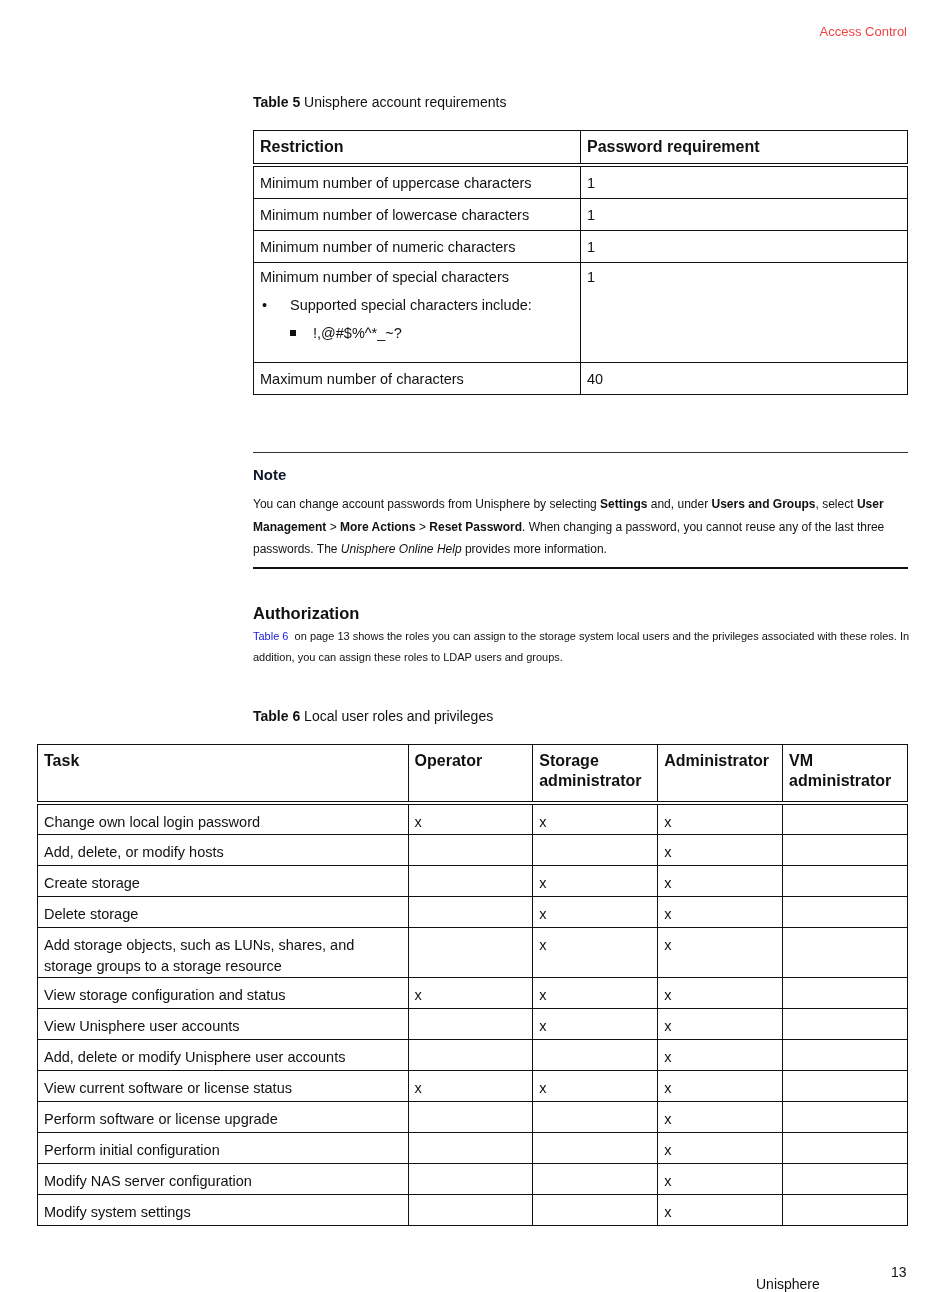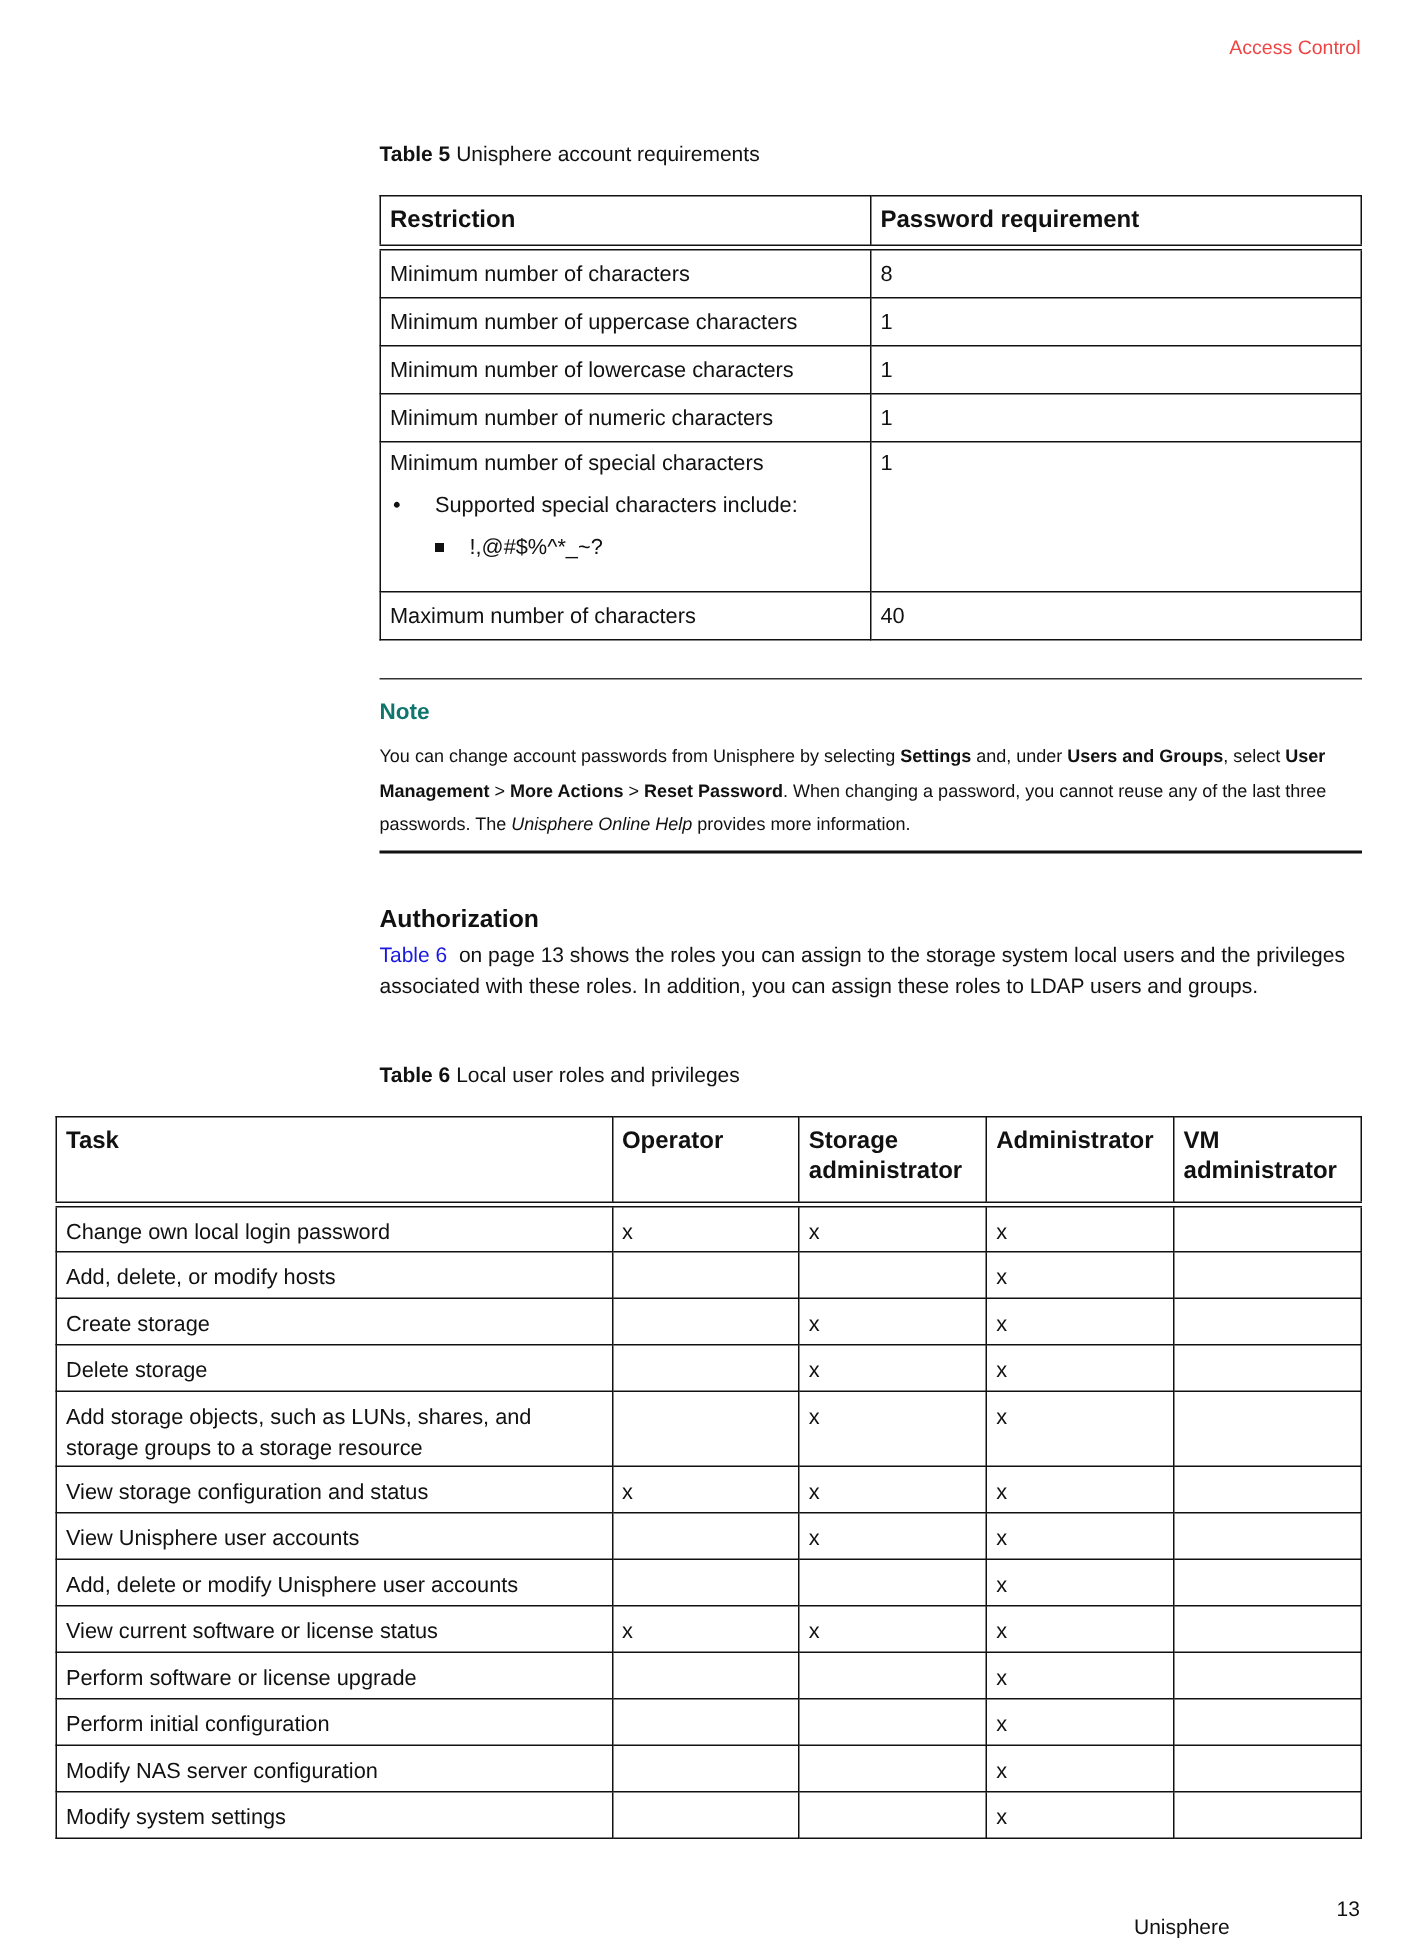--- a/index.html
+++ b/index.html
@@ -69,10 +69,6 @@
     </tr>
   </thead>
   <tbody>
-    <tr>
-      <td>Minimum number of characters</td>
-      <td>8</td>
-    </tr>
     <tr>
       <td>Minimum number of uppercase characters</td>
       <td>1</td>

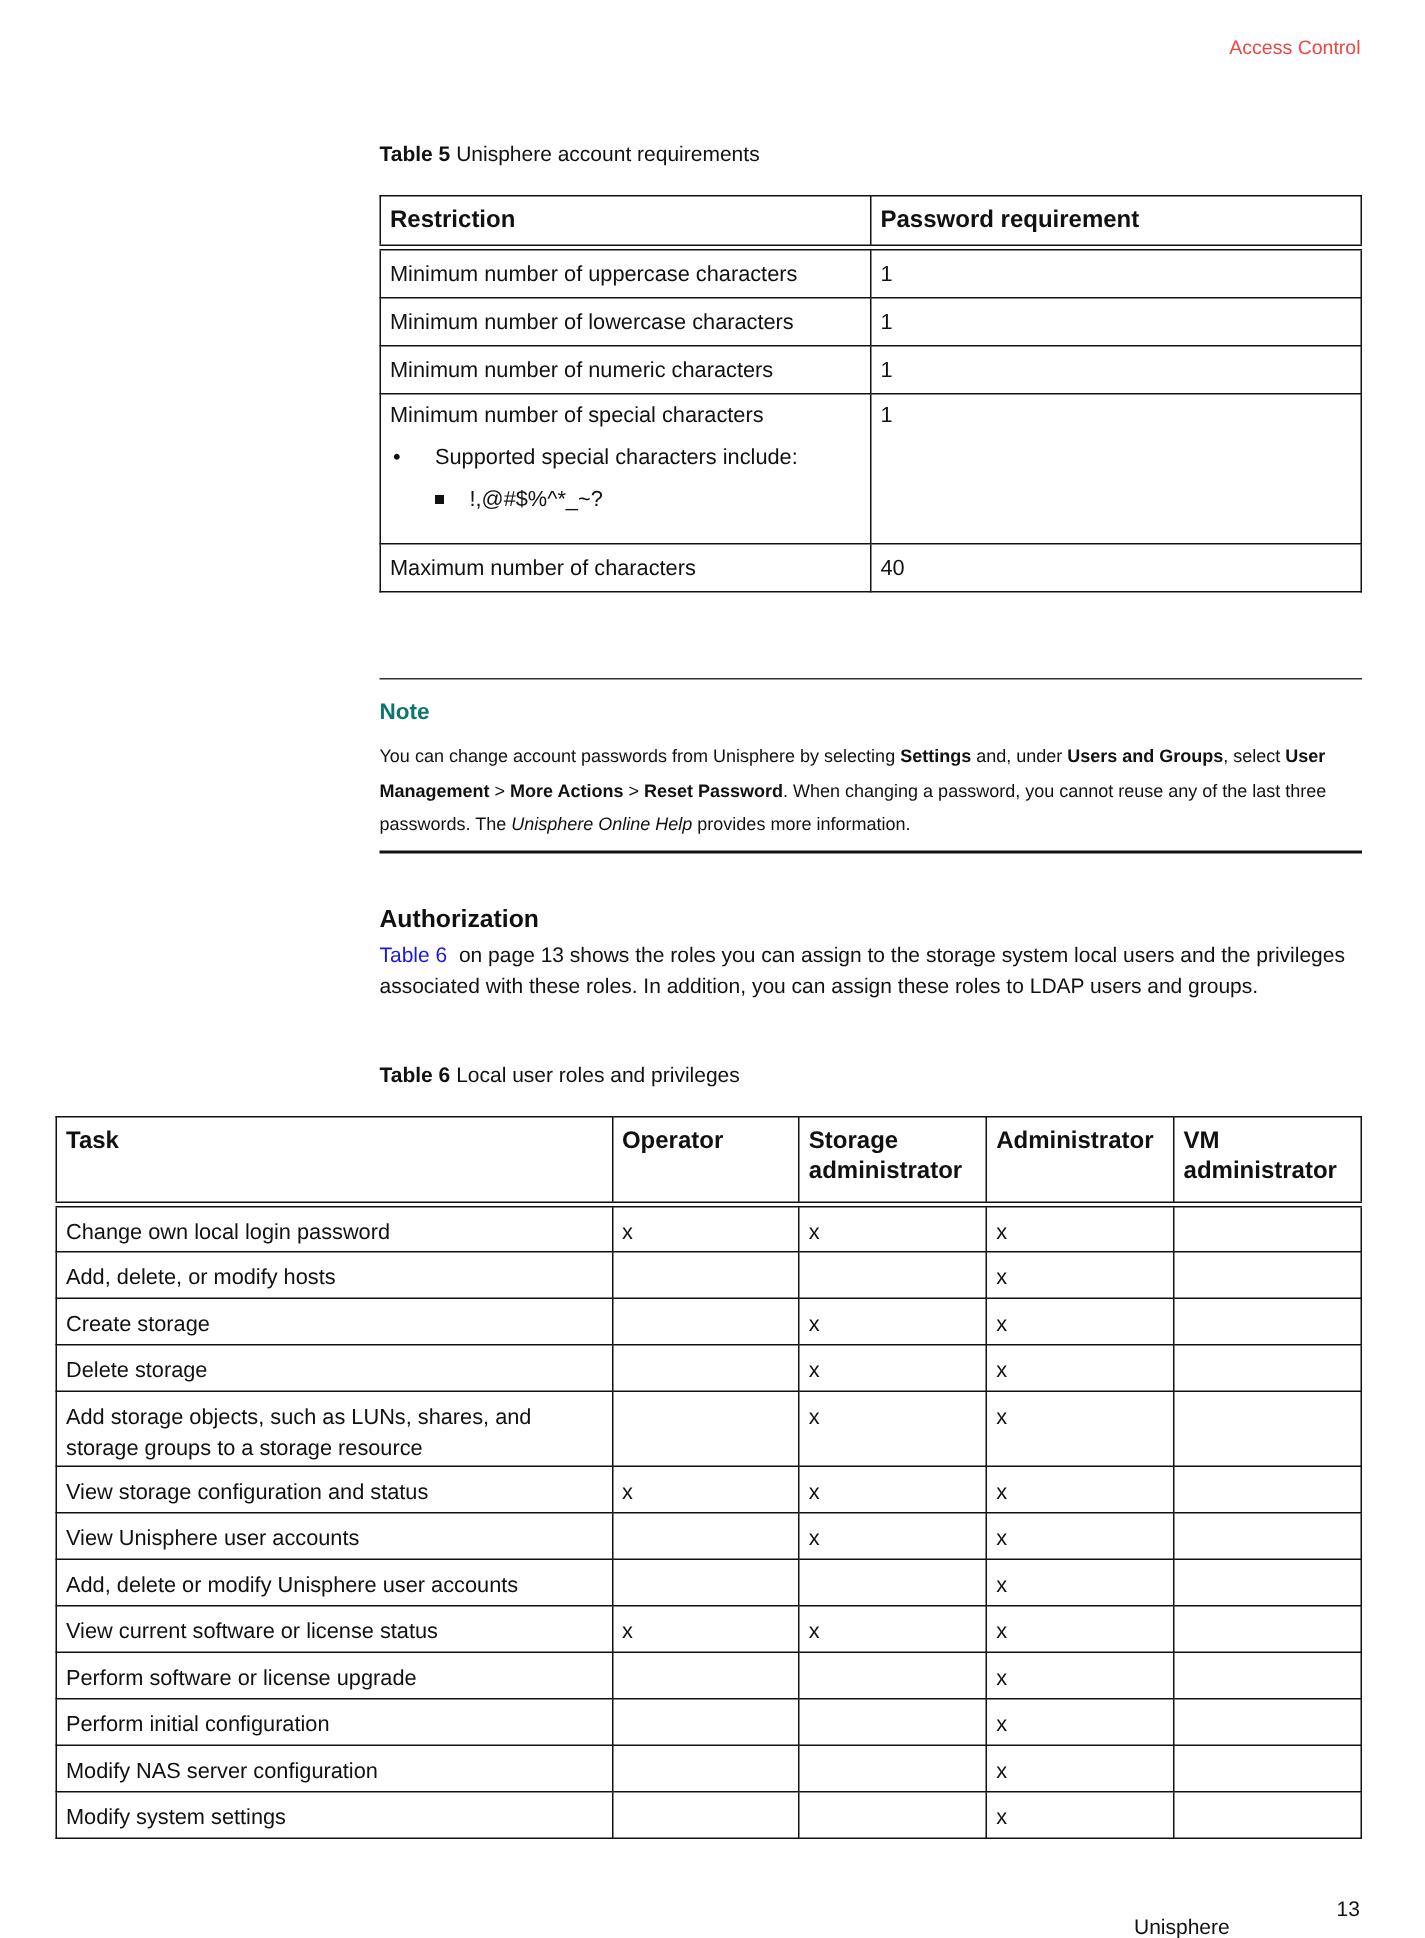--- a/index.html
+++ b/index.html
@@ -33,7 +33,7 @@
     position: absolute; left: 253px; top: 452px; width: 655px;
     border-top: 1.5px solid #333; border-bottom: 2px solid #111; padding-bottom: 6px;
   }
-  .note-label { color: #0f766e; font-weight: bold; font-size: 15px; margin-top: 13px; }
+  .note-label { color: #0f172a; font-weight: bold; font-size: 15px; margin-top: 13px; }
   .note-text { font-size: 12px; line-height: 22.5px; margin-top: 10px; }
   .note-text b { font-weight: bold; }
 

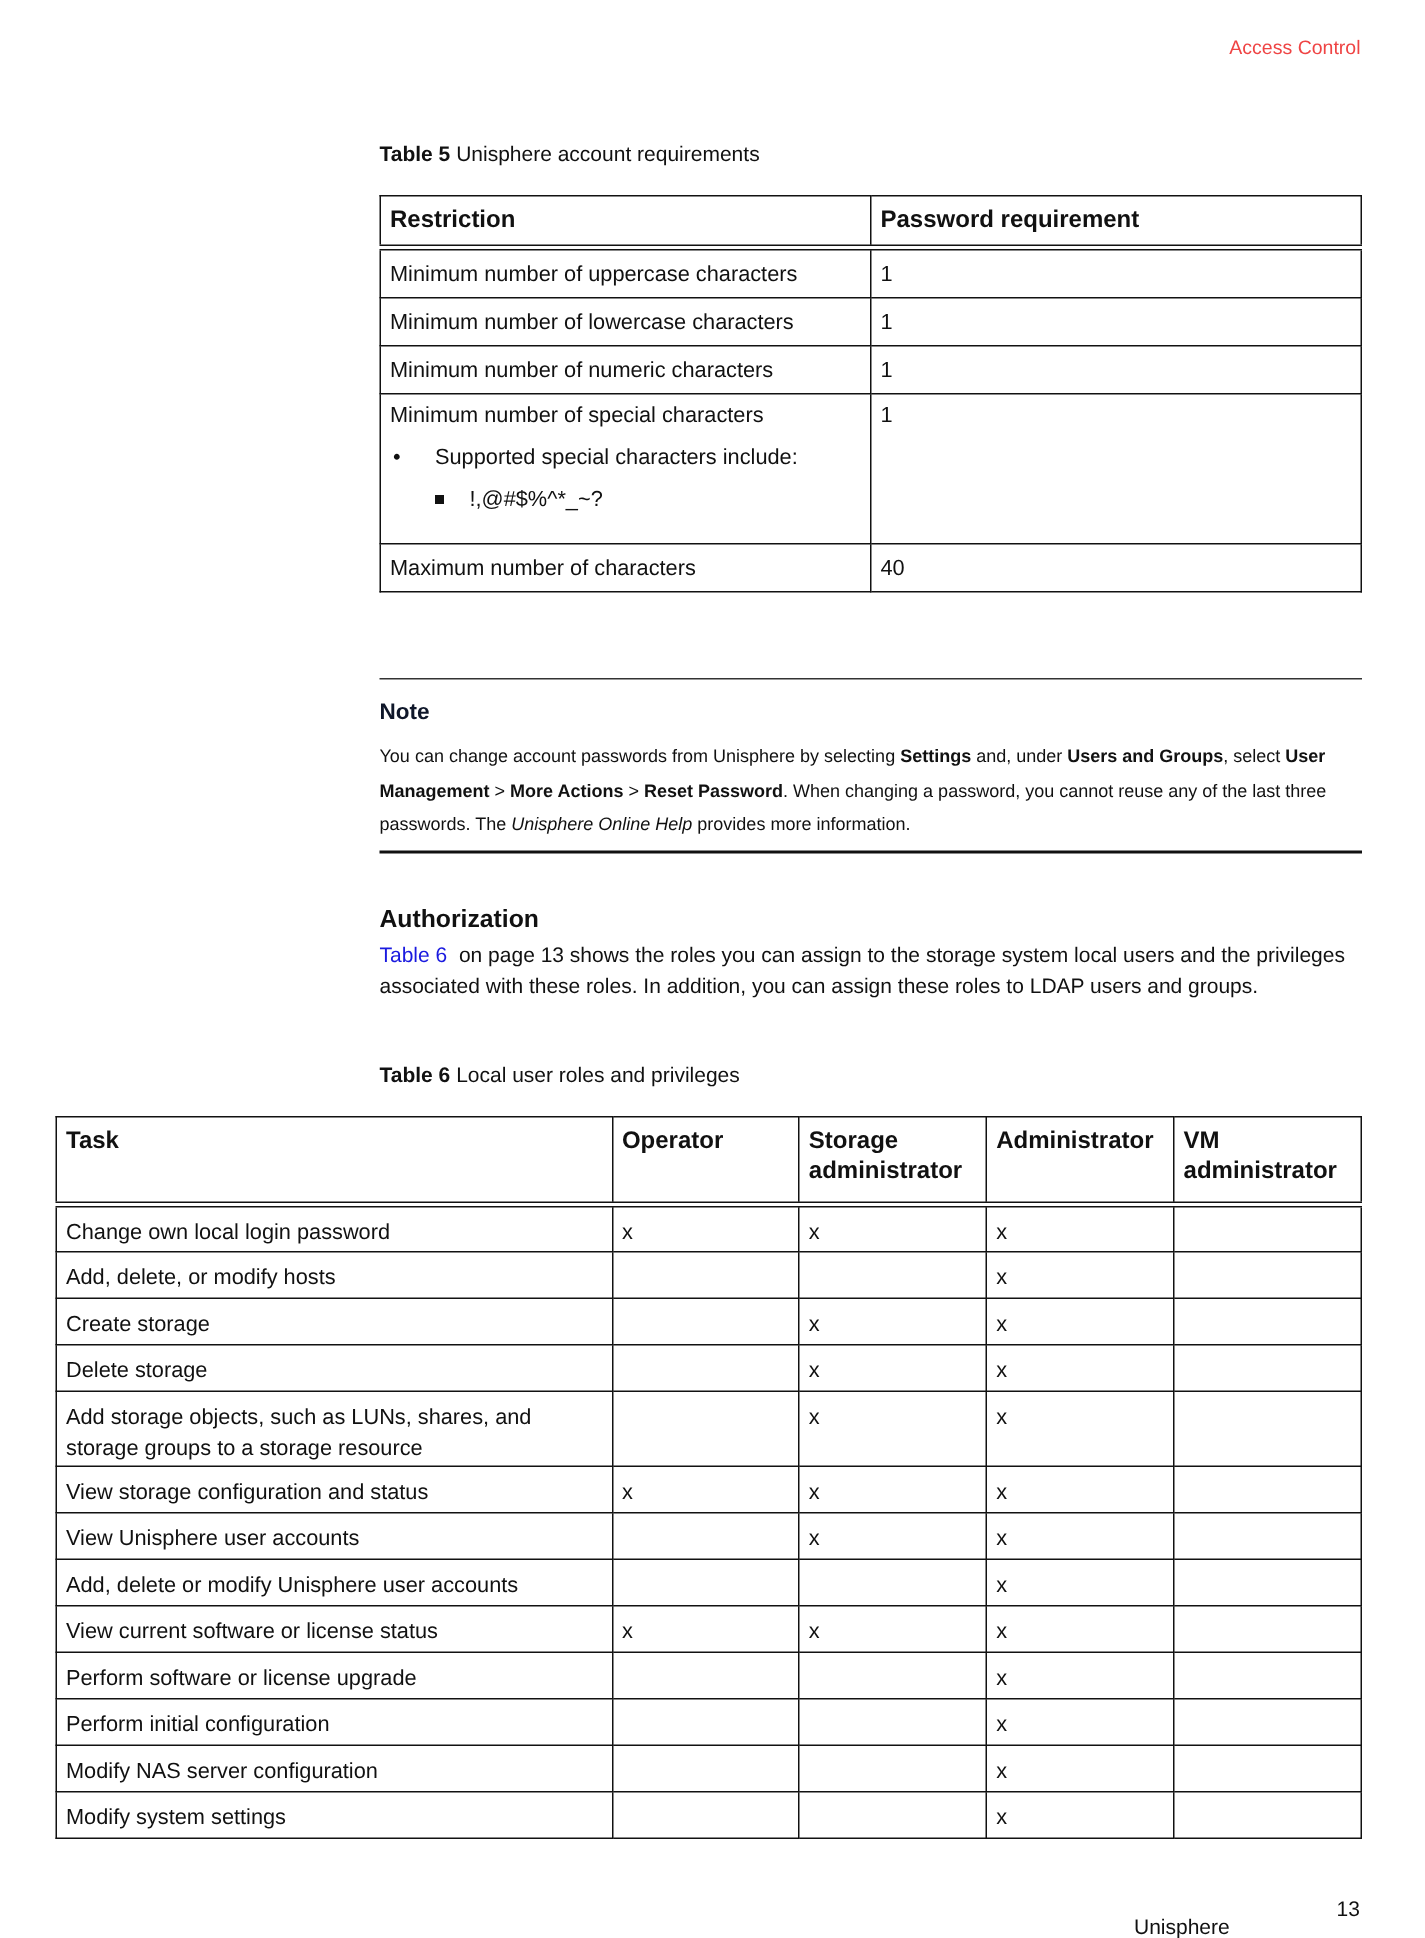--- a/index.html
+++ b/index.html
@@ -38,7 +38,7 @@
   .note-text b { font-weight: bold; }
 
   .auth-head { position: absolute; left: 253px; top: 604px; font-weight: bold; font-size: 16.5px; }
-  .auth-text { position: absolute; left: 253px; top: 626px; width: 660px; font-size: 14px; line-height: 21px; }
+  .auth-text { position: absolute; left: 253px; top: 626px; width: 660px; font-size: 11px; line-height: 21px; }
   .link { color: #1a1adf; }
 
   #t6 { left: 37px; top: 744px; width: 871px; }

